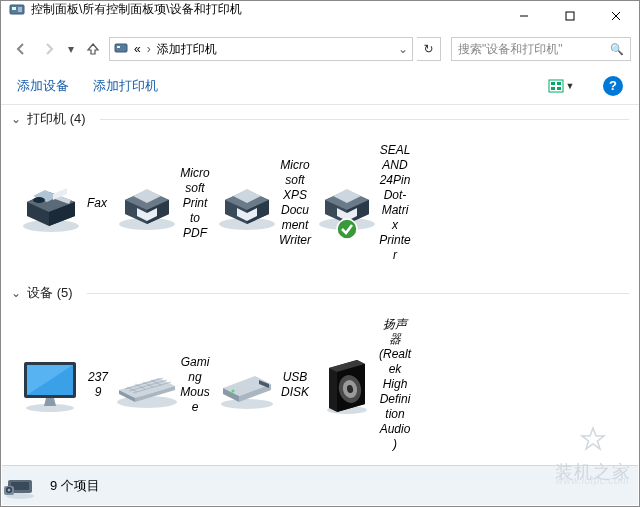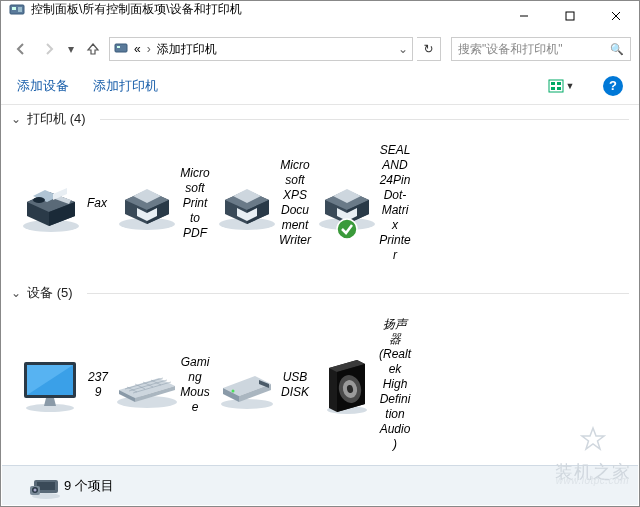--- a/index.html
+++ b/index.html
@@ -32,7 +32,7 @@
 .item .iconbox { width:72px; height:64px; display:flex; align-items:center; justify-content:center; position:relative; }
 .item .lbl { text-align:center; font-size:12px; line-height:1.25; margin-top:2px; word-break:break-word; }
 .item .badge { position:absolute; left:50%; bottom:-6px; transform:translateX(-50%); width:22px; height:22px; }
-.statusbar { position:absolute; left:1px; right:1px; bottom:1px; height:40px; background:#eef3f7; border-top:1px solid #d0dae4; display:flex; align-items:center; padding:0 26px; gap:0; }
+.statusbar { position:absolute; left:1px; right:1px; bottom:1px; height:40px; background:#eef3f7; border-top:1px solid #d0dae4; display:flex; align-items:center; padding:0 0; gap:12px; }
 .statusbar .sicon { width:36px; height:28px; }
 .watermark { position:absolute; right:8px; bottom:22px; color:#d0d7de; font-size:18px; display:flex; align-items:center; gap:8px; letter-spacing:1px;flex-direction:column; }
 .watermark .url { position:absolute; right:2px; bottom:-2px; font-size:10px; color:#dde3e8; letter-spacing:0.5px;font-style:italic; }

